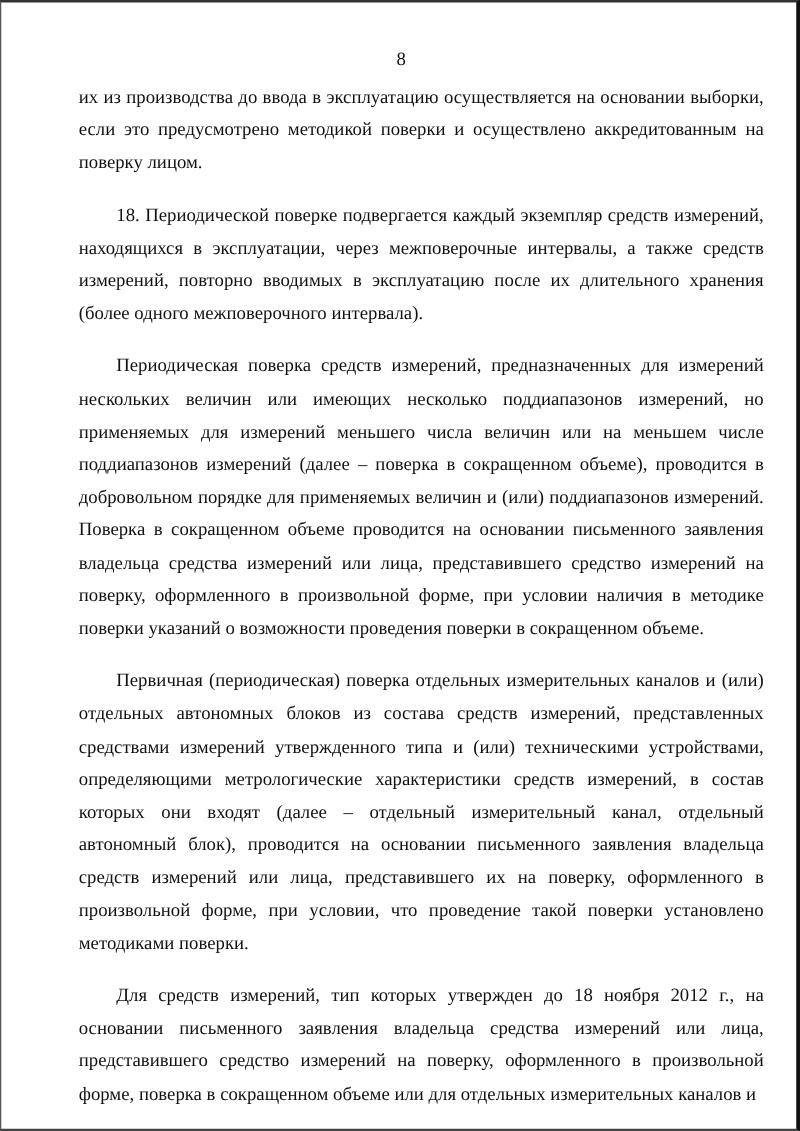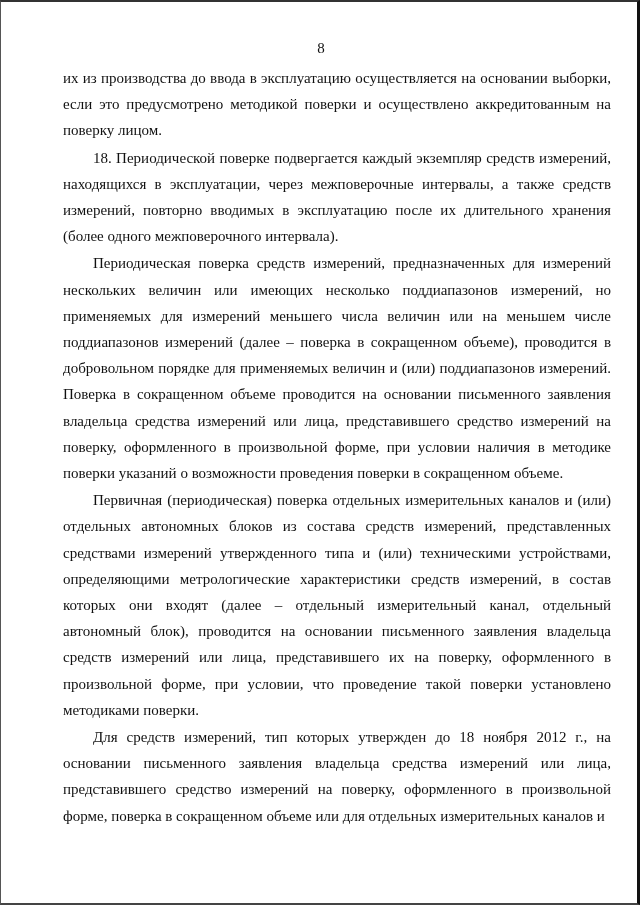--- a/index.html
+++ b/index.html
@@ -25,7 +25,7 @@
   }
   .para { margin: 0; text-indent: 30px; }
   .para.first { text-indent: 0; }
-  .para + .para { margin-top: 1px; }
+  .para + .para { margin-top: 16px; }
 </style>
 </head>
 <body>

